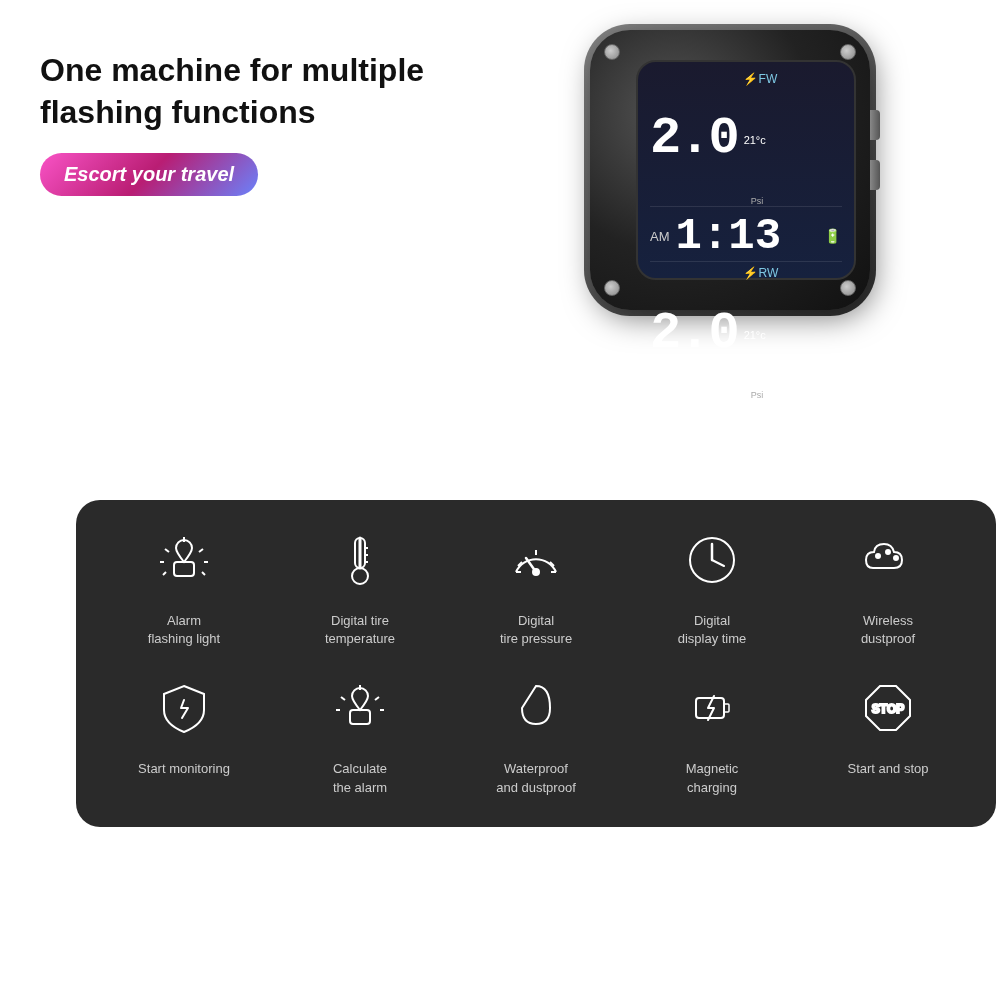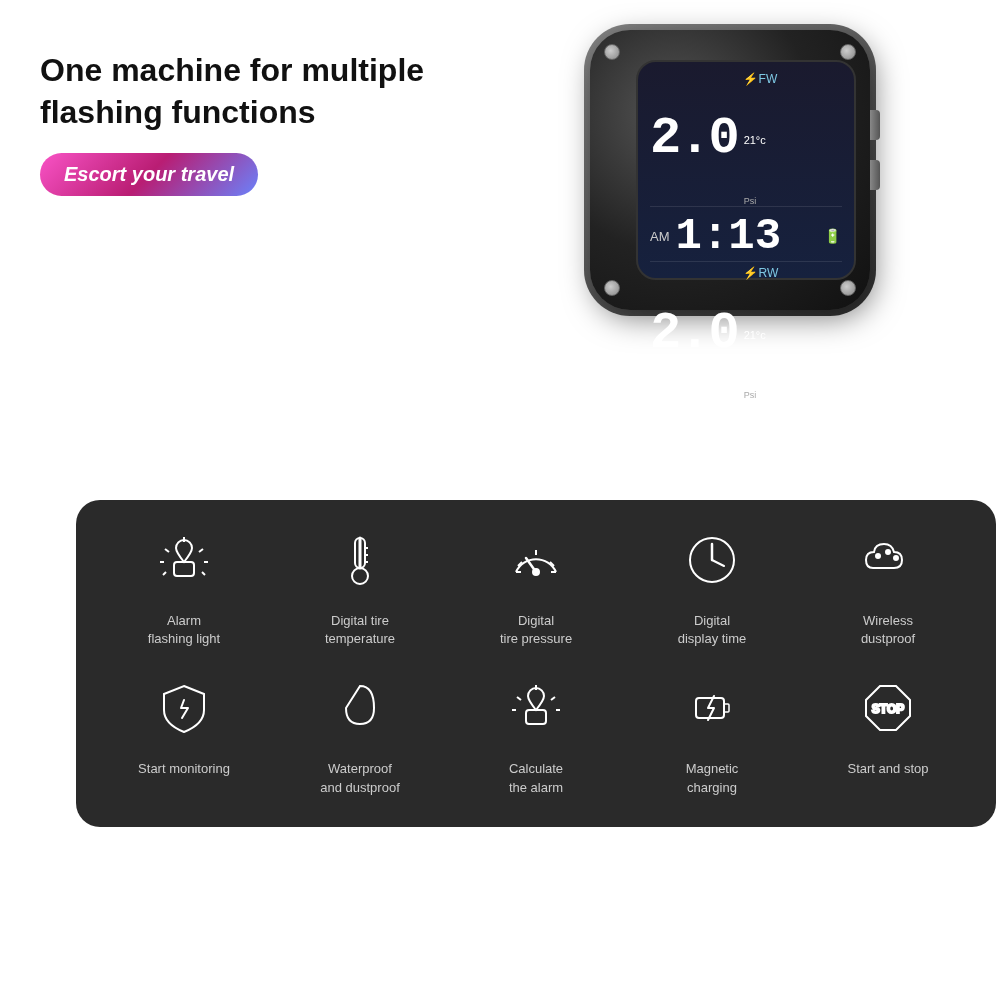--- a/index.html
+++ b/index.html
@@ -146,6 +146,7 @@
     .screen-label {
       font-size: 9px;
       color: #aaa;
+      margin-left: 7px;
     }
 
     .middle-row {

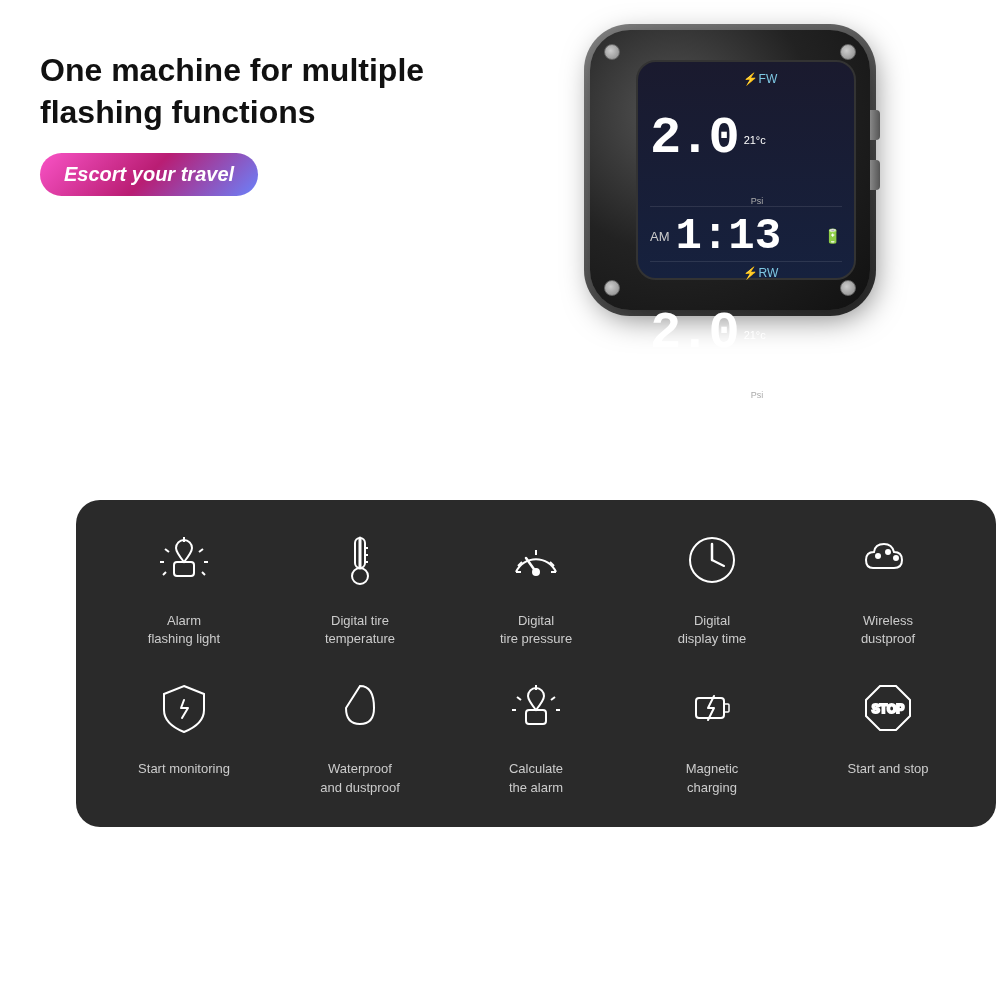--- a/index.html
+++ b/index.html
@@ -371,15 +371,6 @@
       <div class="feature-item">
         <div class="feature-icon">
           <svg viewBox="0 0 60 60">
-            <path d="M30 8 Q30 8 16 30 Q16 46 30 46 Q44 46 44 30 Q44 8 30 8Z" stroke="white" stroke-width="2" fill="none"></path>
-          </svg>
-        </div>
-        <div class="feature-label">Waterproof<br>and dustproof</div>
-      </div>
-
-      <div class="feature-item">
-        <div class="feature-icon">
-          <svg viewBox="0 0 60 60">
             <rect x="20" y="32" width="20" height="14" rx="3" stroke="white" stroke-width="2" fill="none"></rect>
             <path d="M30 32 Q22 22 22 18 A8 8 0 0 1 38 18 Q38 22 30 32Z" stroke="white" stroke-width="2" fill="none"></path>
             <line x1="30" y1="12" x2="30" y2="7" stroke="white" stroke-width="2"></line>
@@ -395,6 +386,15 @@
       <div class="feature-item">
         <div class="feature-icon">
           <svg viewBox="0 0 60 60">
+            <path d="M30 8 Q30 8 16 30 Q16 46 30 46 Q44 46 44 30 Q44 8 30 8Z" stroke="white" stroke-width="2" fill="none"></path>
+          </svg>
+        </div>
+        <div class="feature-label">Waterproof<br>and dustproof</div>
+      </div>
+
+      <div class="feature-item">
+        <div class="feature-icon">
+          <svg viewBox="0 0 60 60">
             <rect x="14" y="20" width="28" height="20" rx="3" stroke="white" stroke-width="2" fill="none"></rect>
             <rect x="42" y="26" width="5" height="8" rx="1" stroke="white" stroke-width="1.5" fill="none"></rect>
             <path d="M32 18 L26 30 L32 30 L26 42" stroke="white" stroke-width="2" fill="none" stroke-linecap="round" stroke-linejoin="round"></path>

